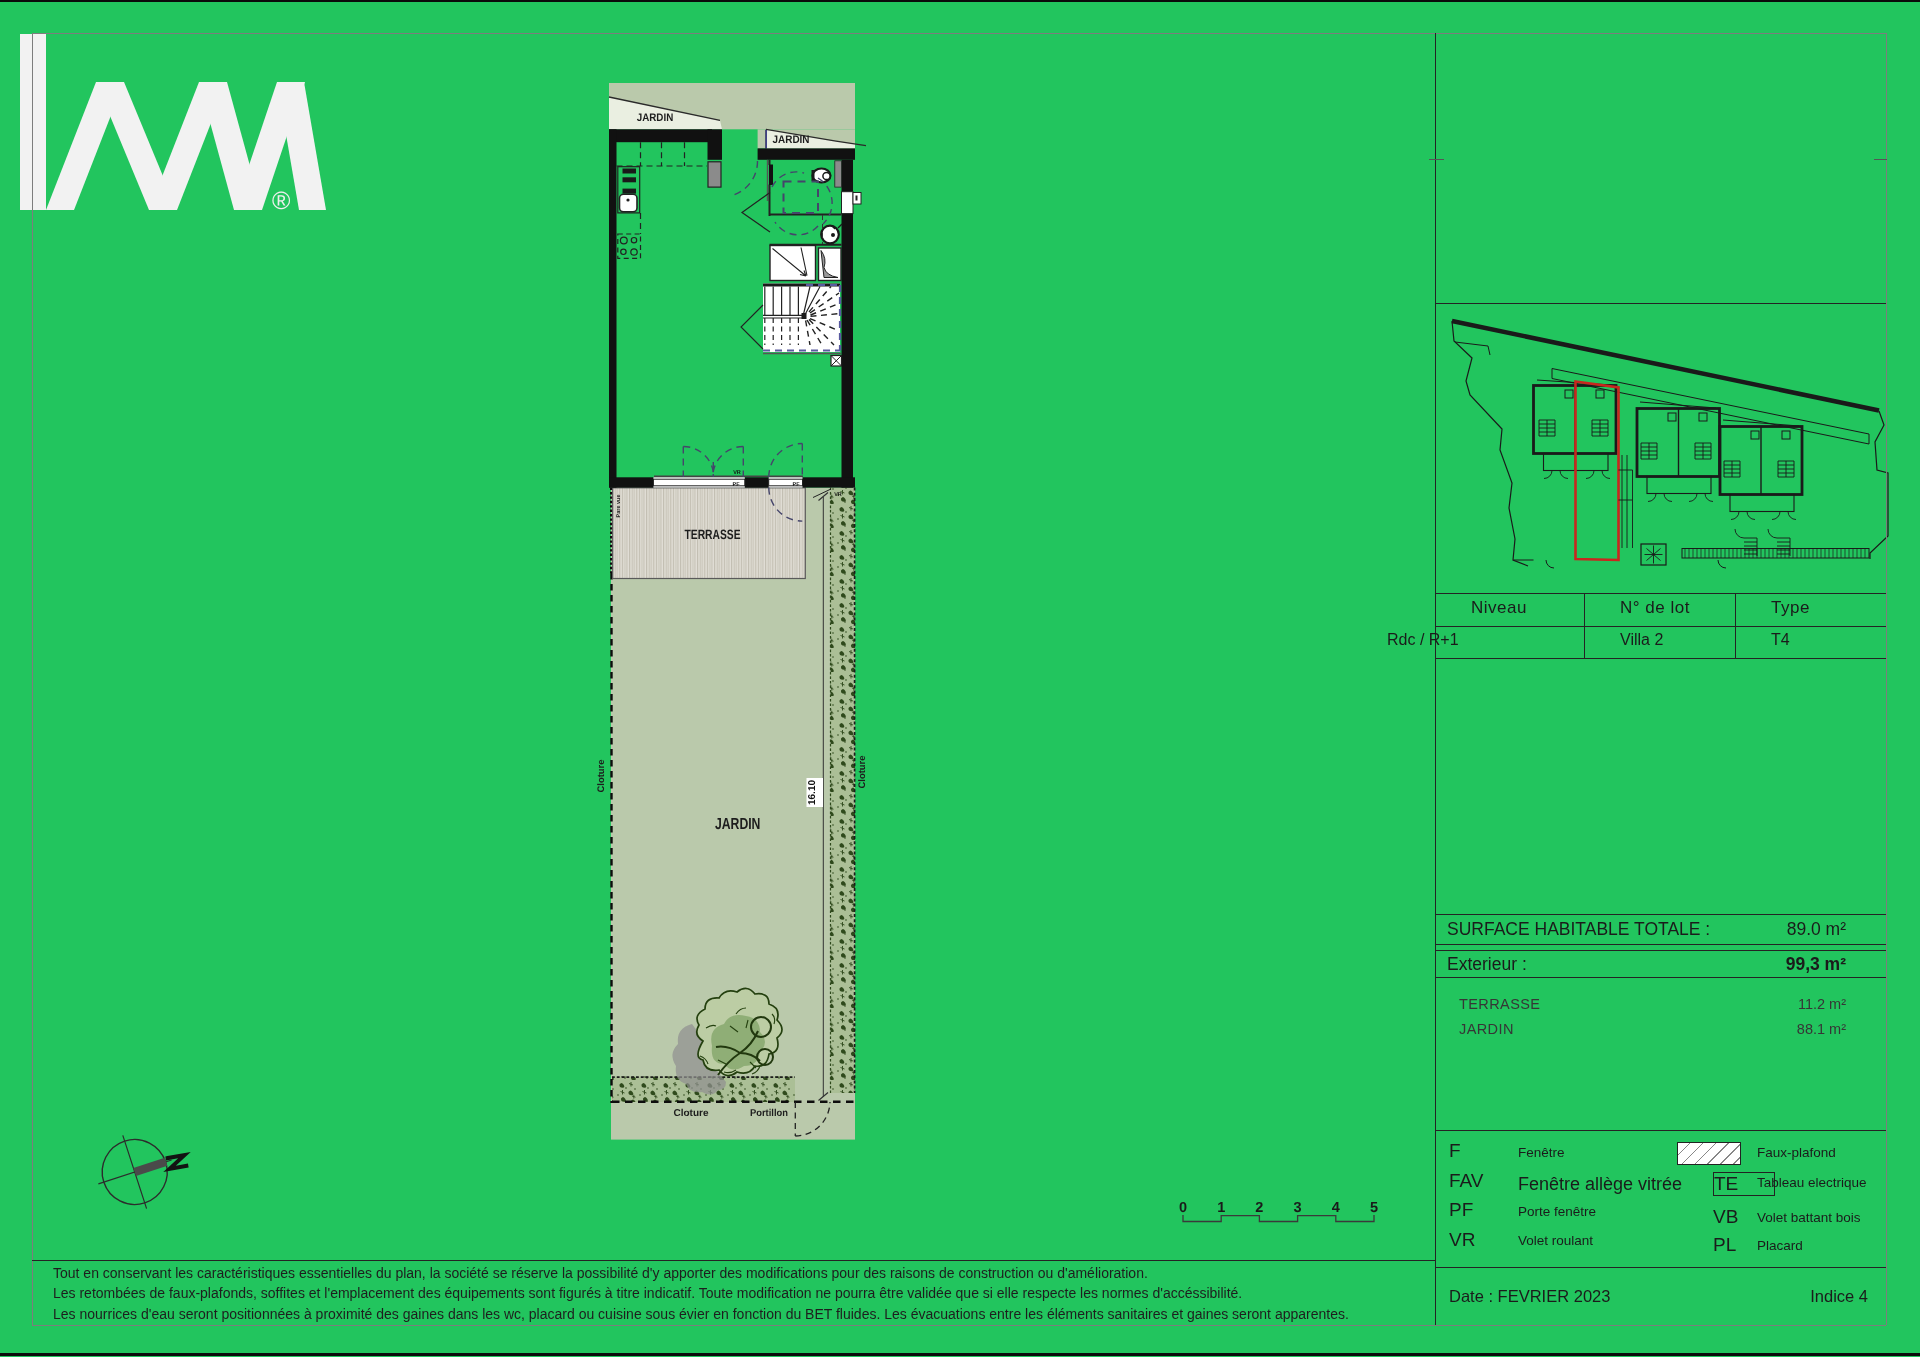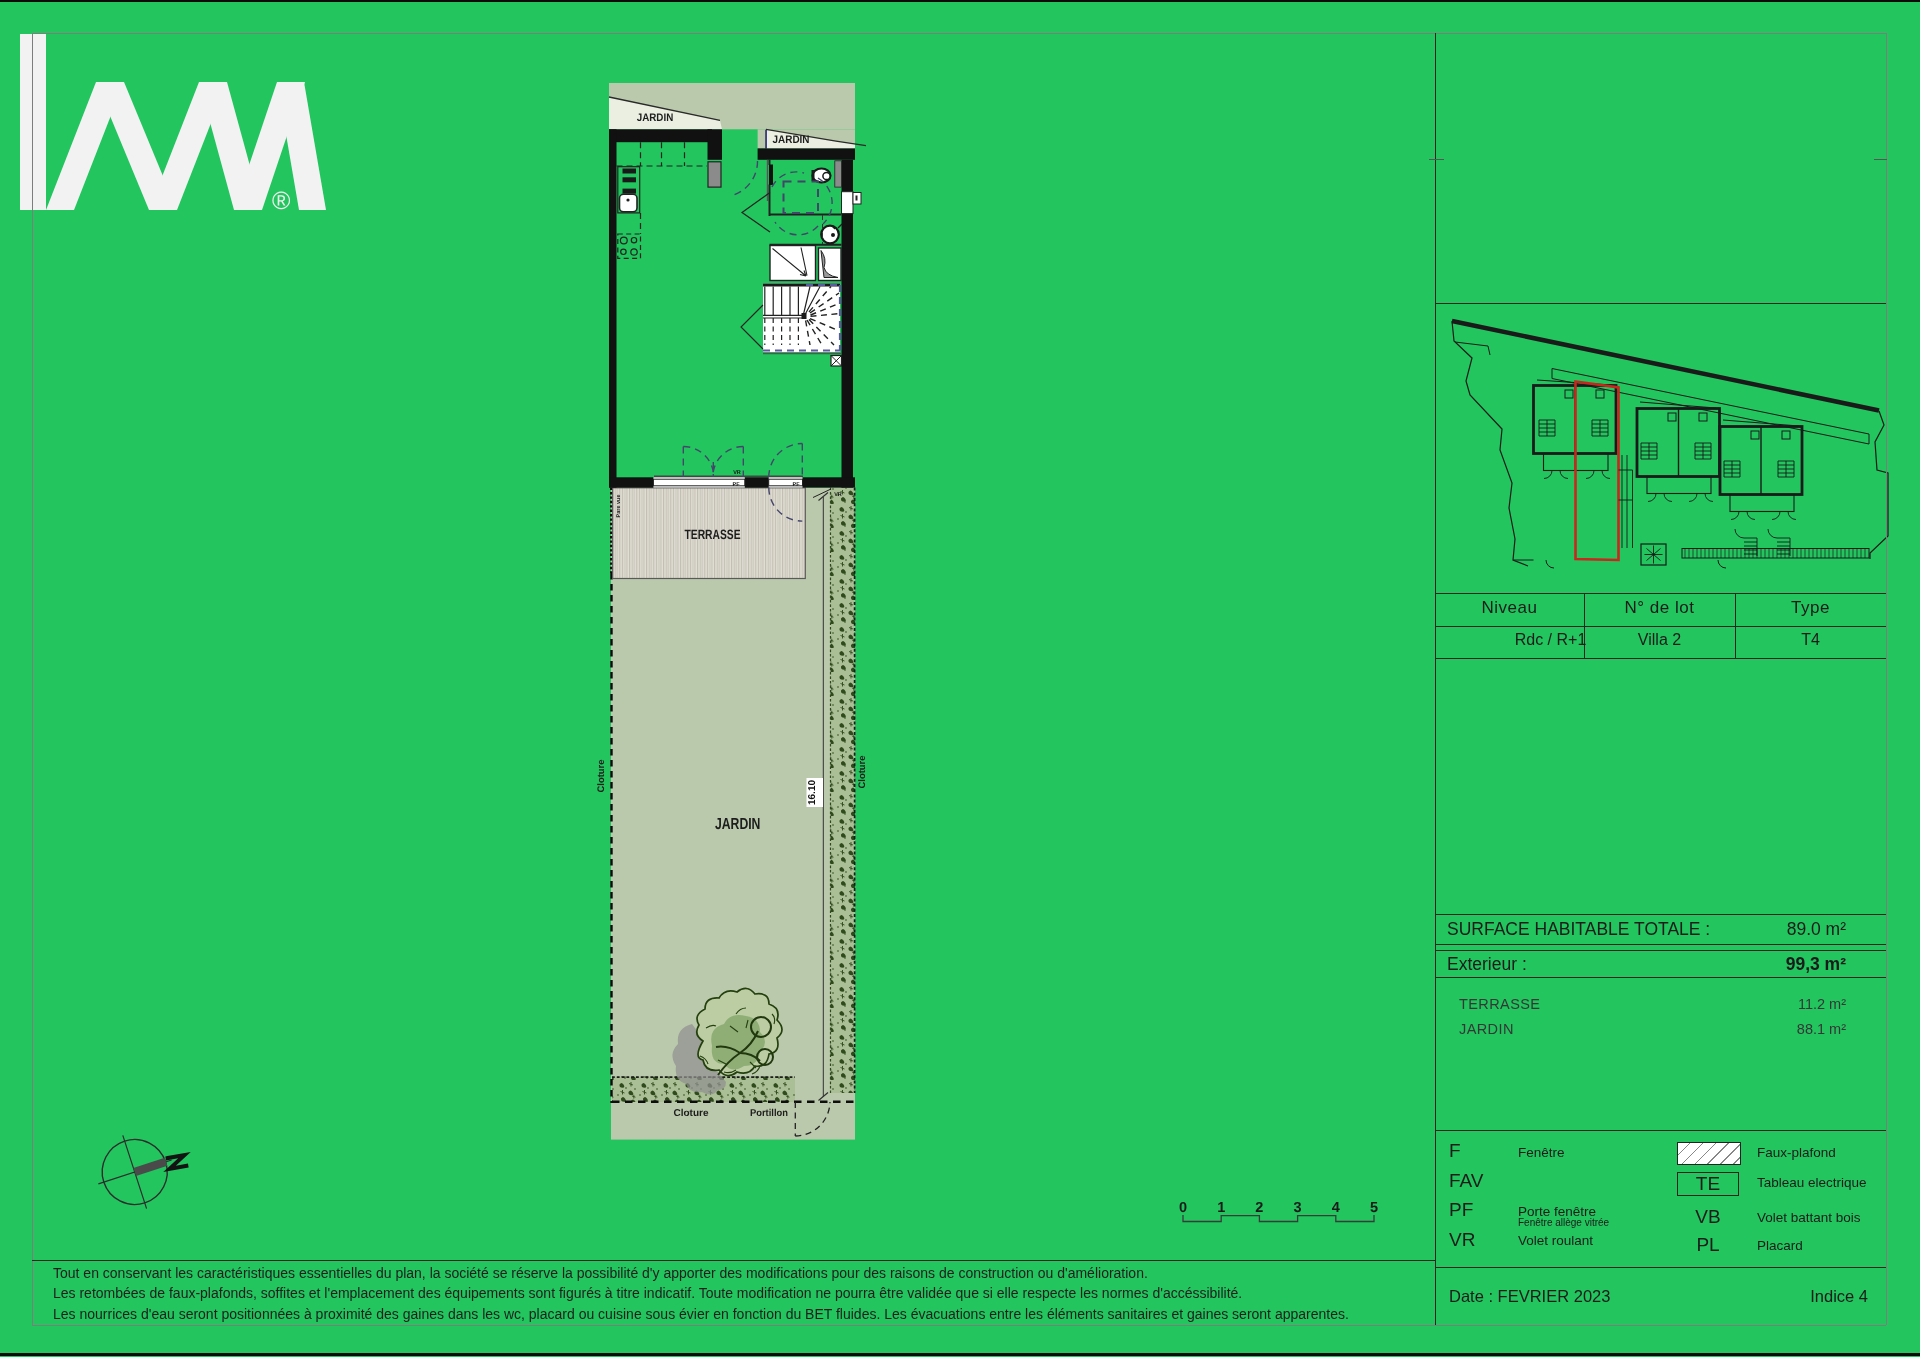--- a/index.html
+++ b/index.html
@@ -8,7 +8,7 @@
 .a{position:absolute;}
 .ln{position:absolute;background:#242424;}
 .gl{position:absolute;background:#7d7d7d;}
-.ct{text-align:center;}
+.ct{margin-left:36px;}
 .rt{text-align:right;}
 .nw{white-space:nowrap;}
 </style></head>

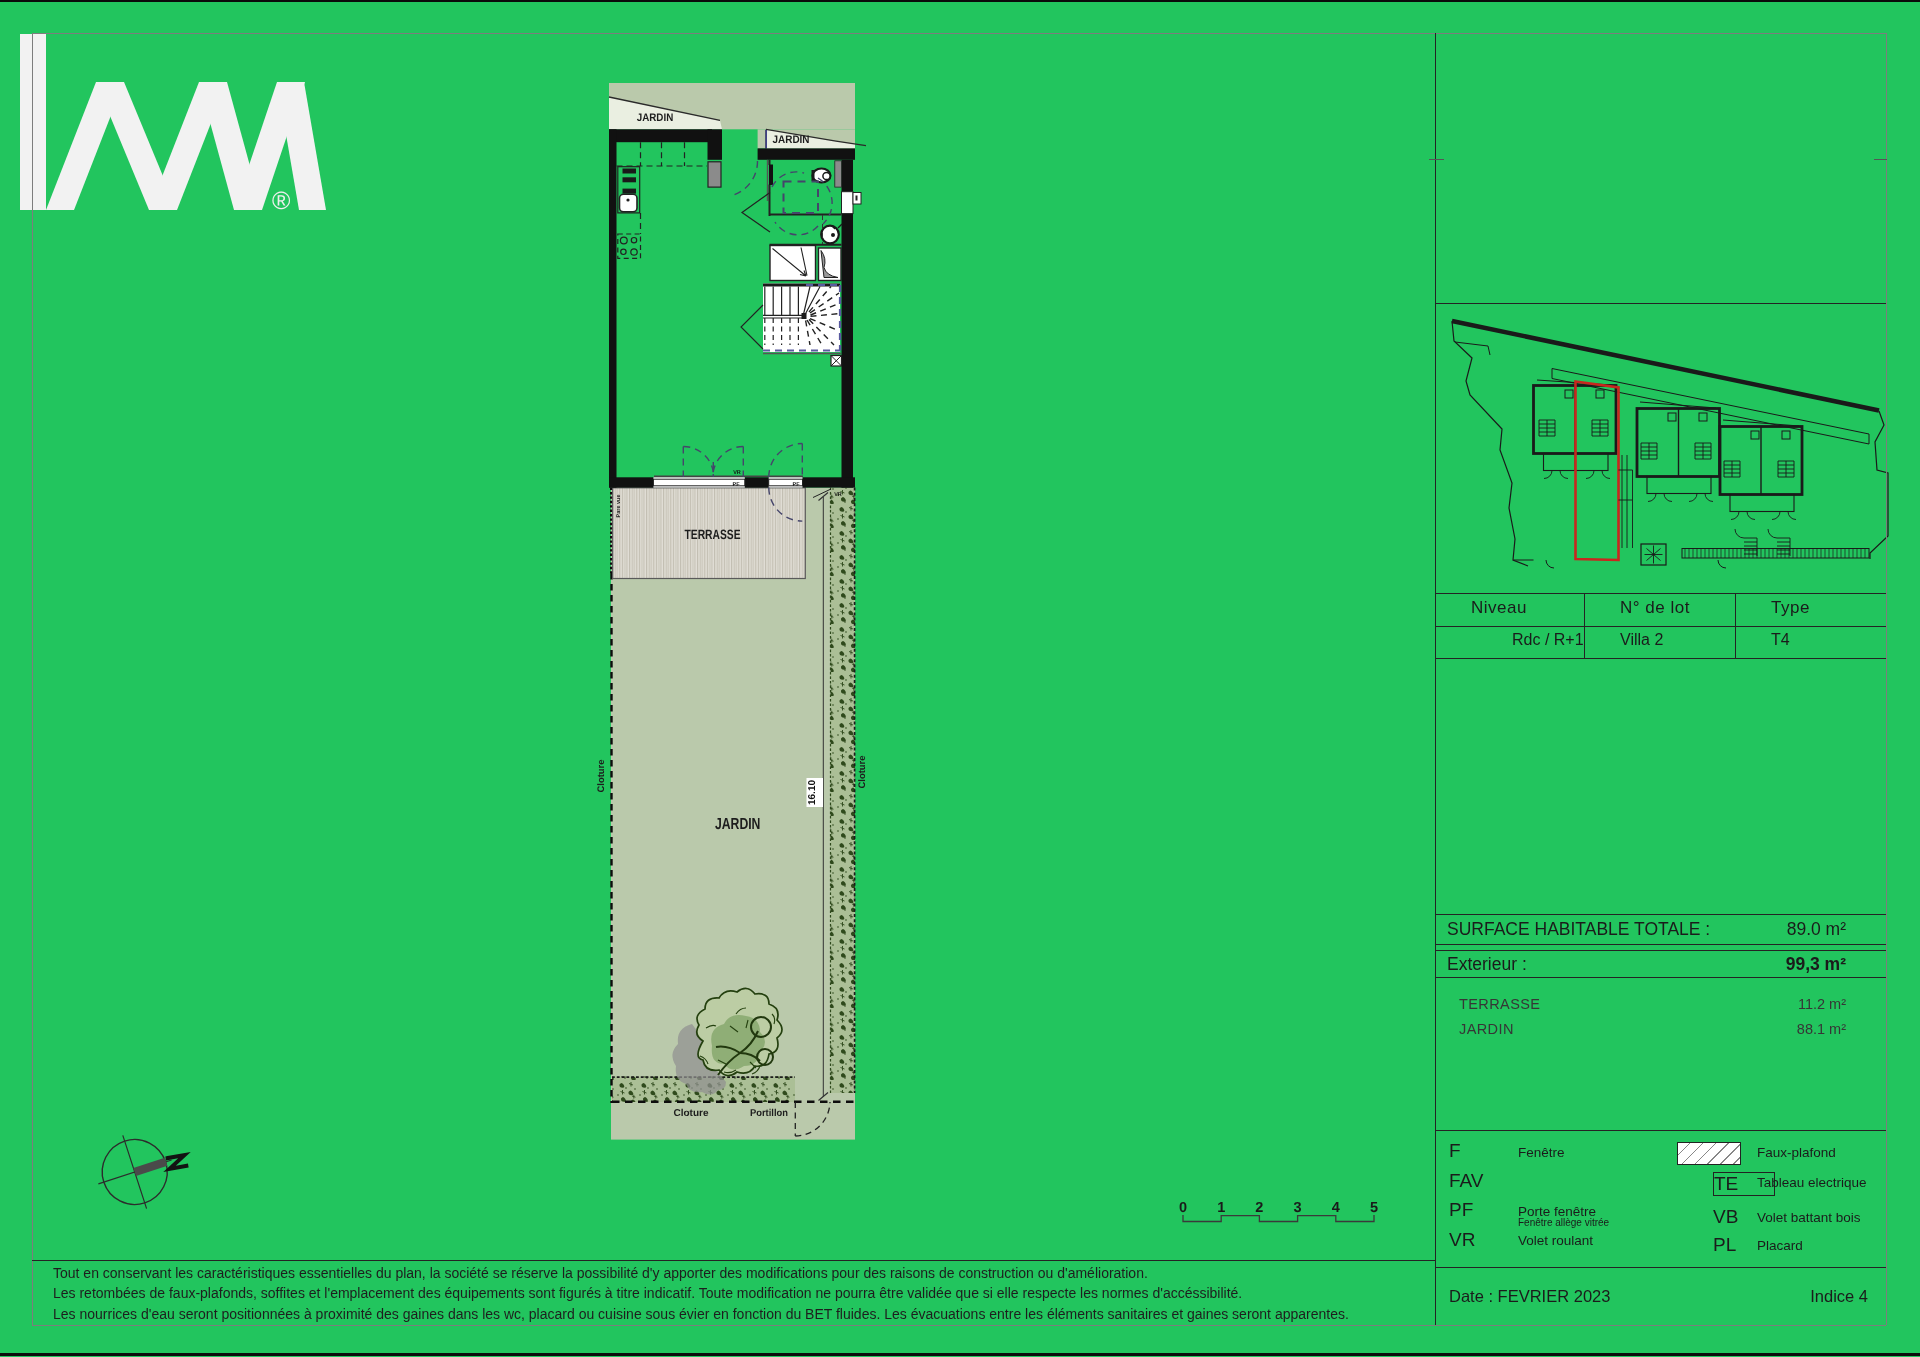--- a/index.html
+++ b/index.html
@@ -278,7 +278,7 @@
 <div class="a ct" style="left:1435px;top:598px;width:149px;font-size:17px;letter-spacing:.5px">Niveau</div>
 <div class="a ct" style="left:1584px;top:598px;width:151px;font-size:17px;letter-spacing:.5px">N° de lot</div>
 <div class="a ct" style="left:1735px;top:598px;width:151px;font-size:17px;letter-spacing:.5px">Type</div>
-<div class="a ct" style="left:1476px;top:631px;width:149px;font-size:16px;">Rdc / R+1</div>
+<div class="a ct" style="left:1351px;top:631px;width:149px;font-size:16px;">Rdc / R+1</div>
 <div class="a ct" style="left:1584px;top:631px;width:151px;font-size:16px;">Villa 2</div>
 <div class="a ct" style="left:1735px;top:631px;width:151px;font-size:16px;">T4</div>
 

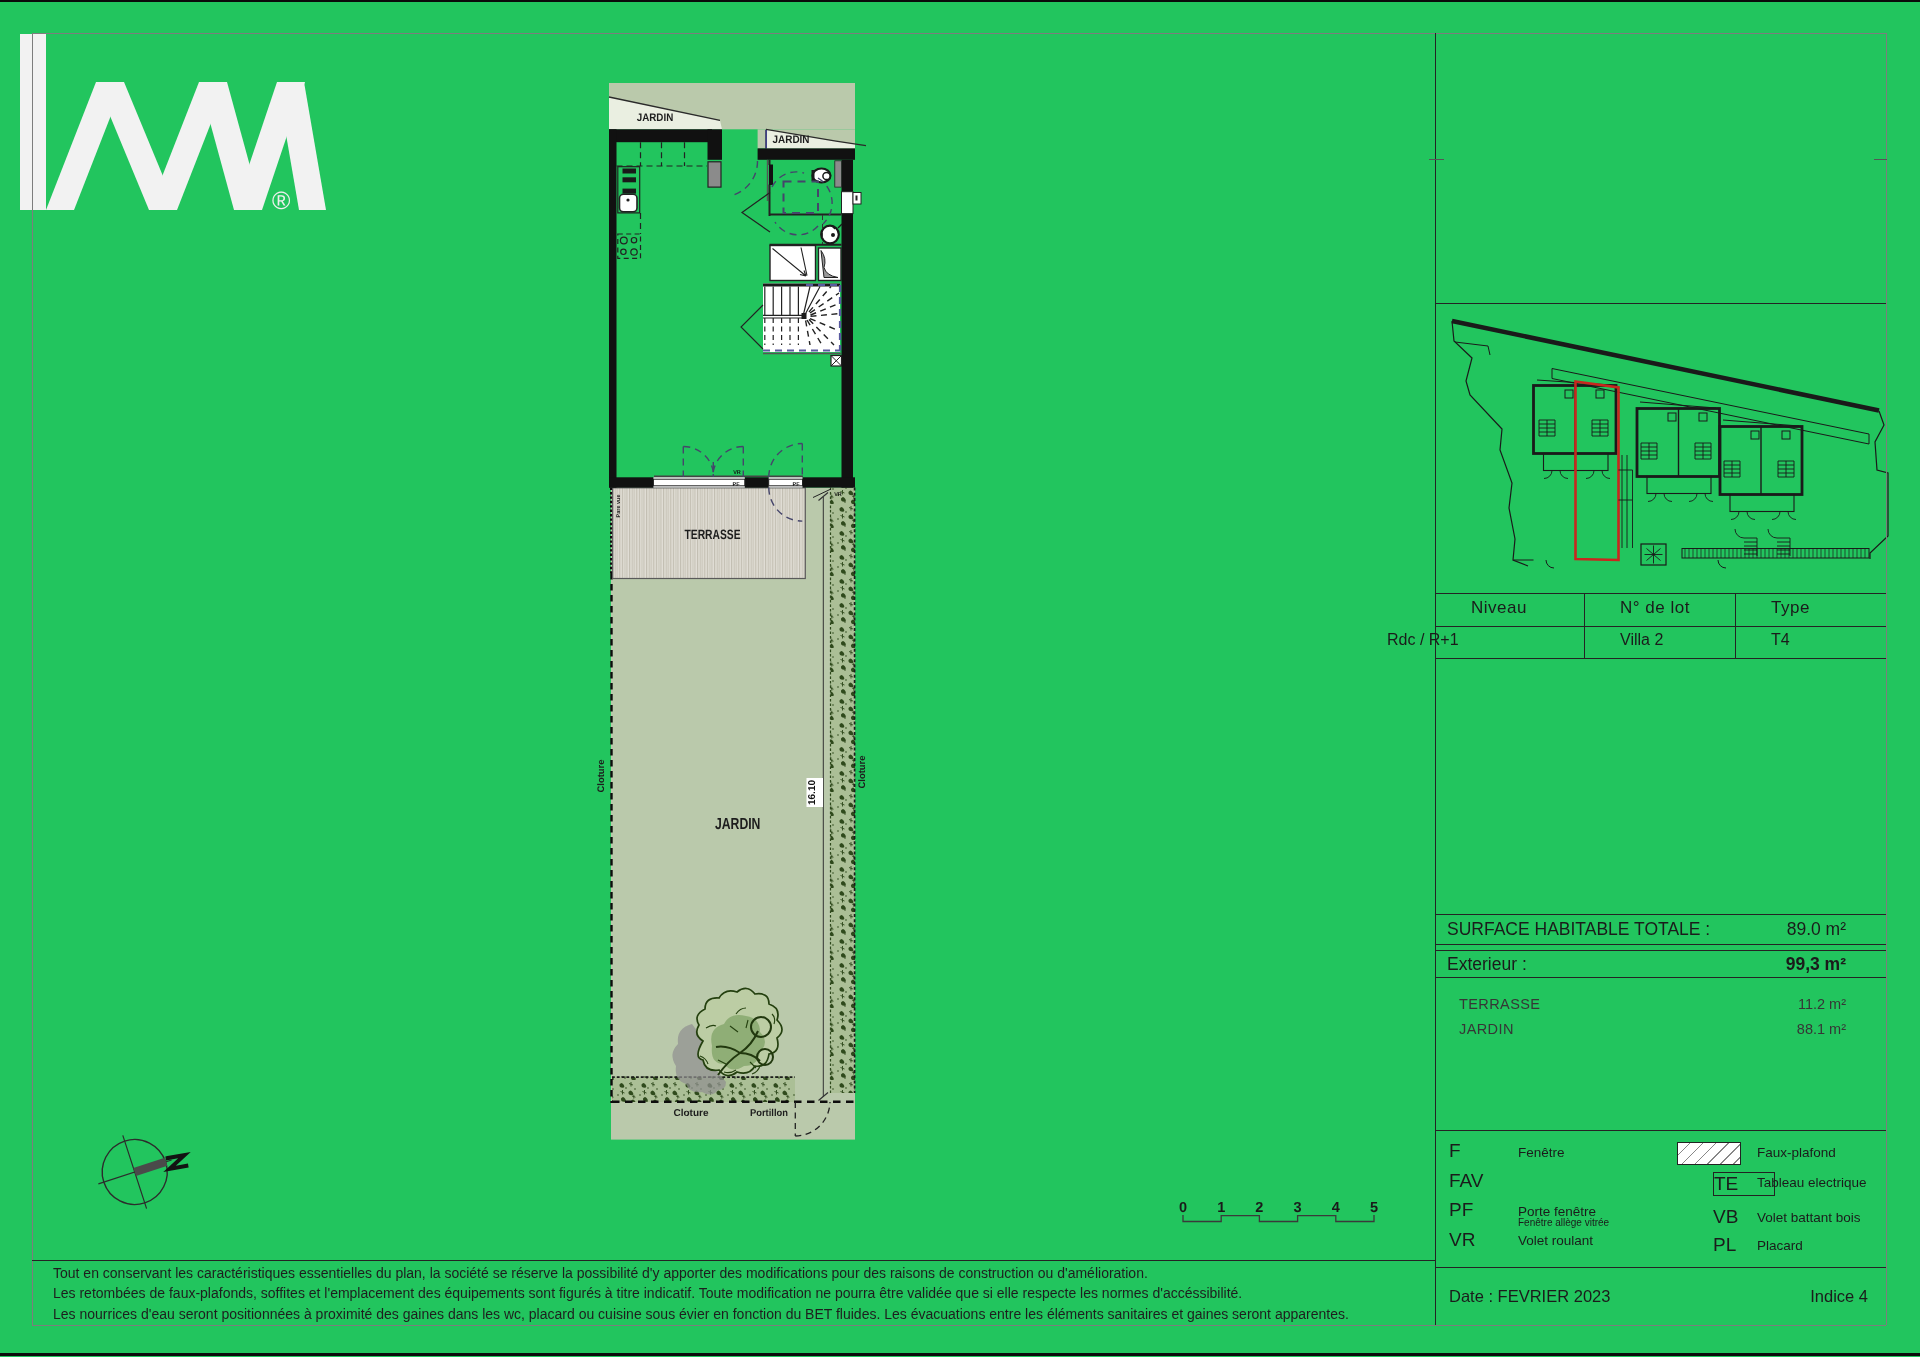--- a/index.html
+++ b/index.html
@@ -297,7 +297,7 @@
 <div class="a" style="left:1449px;top:1199px;font-size:19px;">PF</div>
 <div class="a" style="left:1449px;top:1228.5px;font-size:19px;">VR</div>
 <div class="a" style="left:1518px;top:1144.5px;font-size:13.5px;">Fenêtre</div>
-<div class="a" style="left:1518px;top:1174px;font-size:10px;margin-top:43px;">Fenêtre allège vitrée</div>
+<div class="a" style="left:1518px;top:1174px;font-size:18px;">Fenêtre allège vitrée</div>
 <div class="a" style="left:1518px;top:1203.5px;font-size:13.5px;">Porte fenêtre</div>
 <div class="a" style="left:1518px;top:1233px;font-size:13.5px;">Volet roulant</div>
 <div class="a" style="left:1677px;top:1141.5px;width:62px;height:21px;border:1px solid #222;background:

